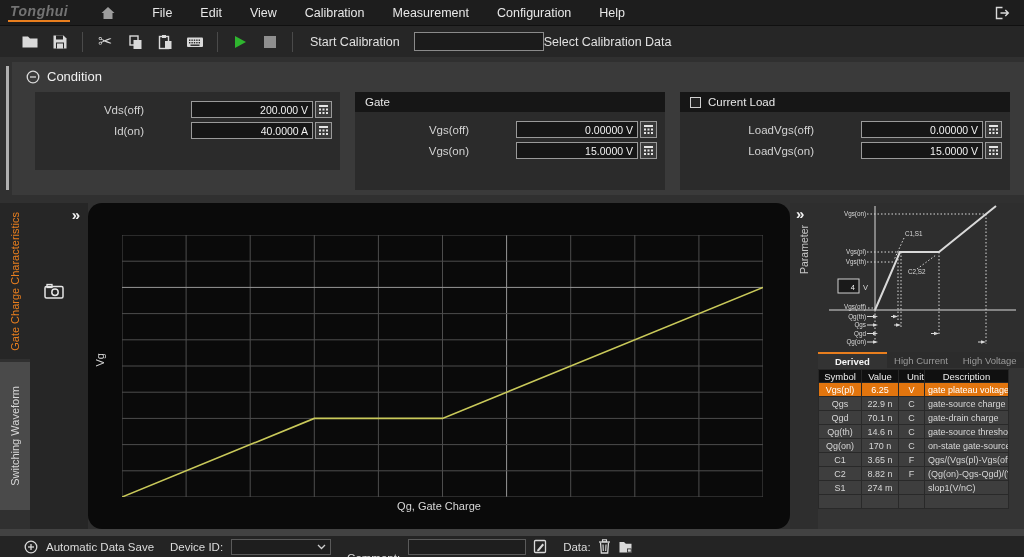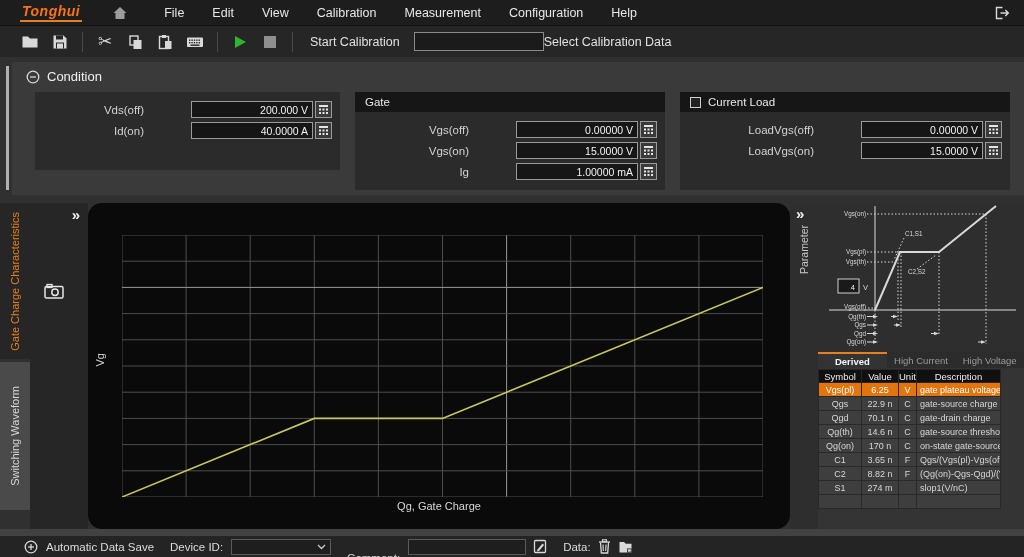--- a/index.html
+++ b/index.html
@@ -10,8 +10,8 @@
   
   #menubar { position:absolute; left:0; top:0; width:1024px; height:26px;
     background:#1d1d1d; border-bottom:1px solid #101010; display:flex; align-items:center; }
-  #logo { margin-left:20px; font-size:14px; font-weight:bold; font-style:italic;
-    color:#f97316; letter-spacing:.5px; border-bottom:2px solid #e87e1e; padding:0 2px 1px 2px; }
+  #logo { margin-left:8px; font-size:14px; font-weight:bold; font-style:italic;
+    color:#737373; letter-spacing:.5px; border-bottom:2px solid #e87e1e; padding:0 2px 1px 2px; }
   .home-wrap { margin-left:30px; display:flex; align-items:center; }
   .menu-items { display:flex; margin-left:22px; }
   .menu-item { padding:0 14px; font-size:12.5px; color:#e8e8e8; line-height:26px; cursor:default; }

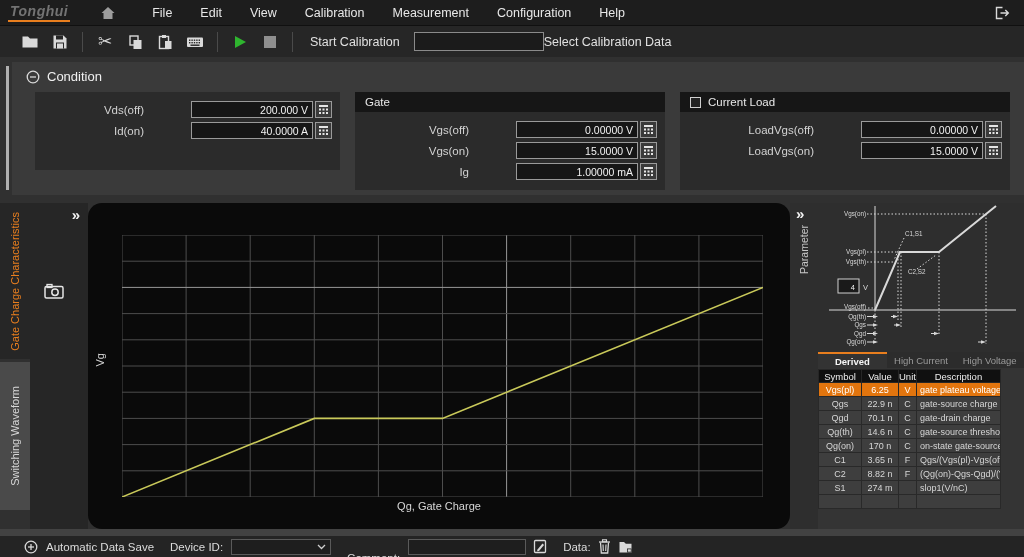--- a/index.html
+++ b/index.html
@@ -283,23 +283,6 @@
         <div class="frow">
           <span class="flabel">Vgs(on)</span>
           <input class="fvalue" readonly="" value="15.0000 V" style="">
-          <span class="calc-btn">
-            <svg width="11" height="11" viewBox="0 0 11 11">
-              <rect x="1" y="1" width="9" height="2" fill="#e5e5e5"></rect>
-              <g fill="#e5e5e5">
-                  <rect x="1" y="4.5" width="2" height="2"></rect>
-                  <rect x="4.5" y="4.5" width="2" height="2"></rect>
-                  <rect x="8" y="4.5" width="2" height="2"></rect>
-              <rect x="1" y="8" width="2" height="2"></rect>
-                  <rect x="4.5" y="8" width="2" height="2"></rect>
-                  <rect x="8" y="8" width="2" height="2"></rect>
-                </g>
-            </svg>
-          </span>
-        </div>
-        <div class="frow">
-          <span class="flabel">Ig</span>
-          <input class="fvalue" readonly="" value="1.00000 mA" style="">
           <span class="calc-btn">
             <svg width="11" height="11" viewBox="0 0 11 11">
               <rect x="1" y="1" width="9" height="2" fill="#e5e5e5"></rect>

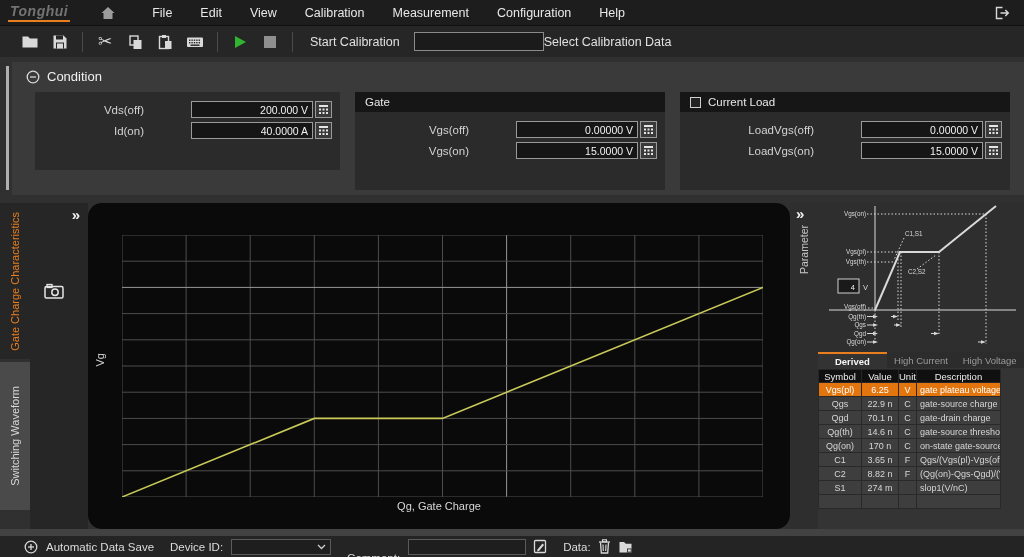--- a/index.html
+++ b/index.html
@@ -98,7 +98,7 @@
     overflow:hidden; }
   #ptable td:last-child { text-align:left; max-width:84px; }
   #ptable tr.hl td { background:#e2750e; color:#ffffff; }
-  .c-sym{width:43px;} .c-val{width:37px;} .c-unit{width:17px;} .c-desc{width:84px;}
+  .c-sym{width:43px;} .c-val{width:37px;} .c-unit{width:17px;padding-left:8px;} .c-desc{width:84px;}
 
   
   #hstrip { position:absolute; left:0; top:529px; width:1024px; height:7px; background:#424242; }

